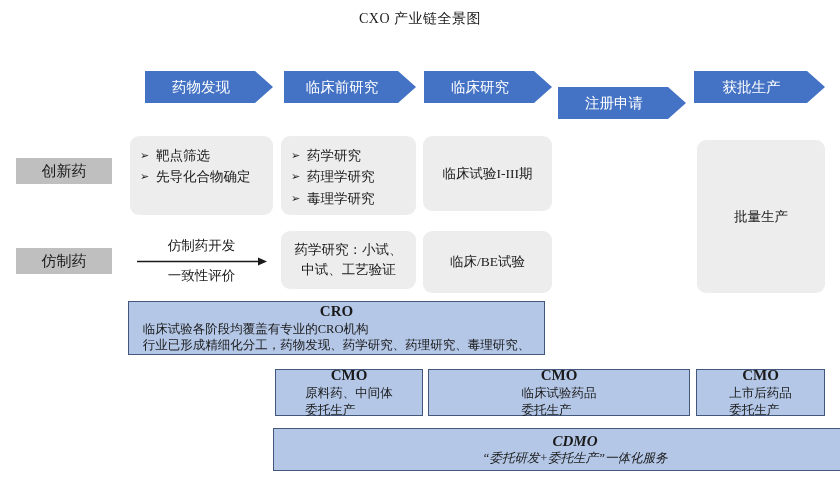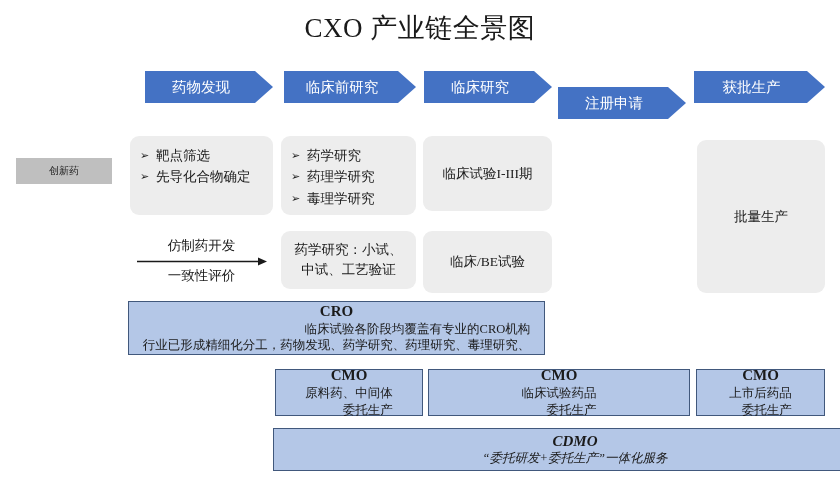--- a/index.html
+++ b/index.html
@@ -28,7 +28,7 @@
     top: 10px;
     width: 840px;
     text-align: center;
-    font-size: 27px;
+    font-size: 14px;
     color: #1a1a1a;
     letter-spacing: 0.5px;
     font-family: "Liberation Serif", "DejaVu Serif", serif;

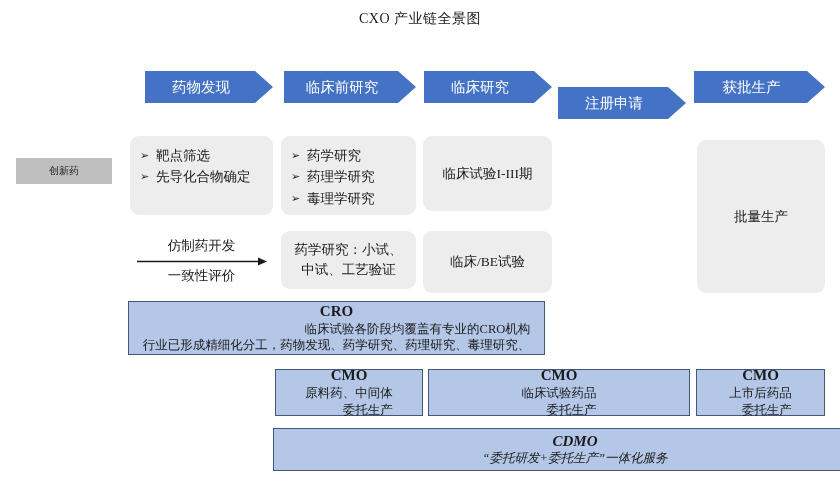--- a/index.html
+++ b/index.html
@@ -60,7 +60,7 @@
     height: 26px;
     background: #BFBFBF;
     color: #1a1a1a;
-    font-size: 10px;
+    font-size: 15px;
     display: flex;
     align-items: center;
     justify-content: center;

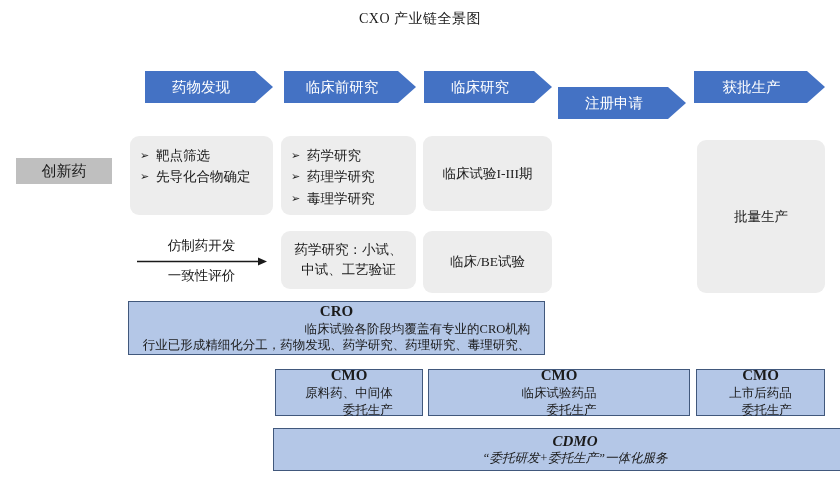--- a/index.html
+++ b/index.html
@@ -184,6 +184,9 @@
   <div class="rowlabel" style="top:158px;">
     <span>创新药</span>
   </div>
+  <div class="rowlabel" style="top:248px;">
+    <span>仿制药</span>
+  </div>
 
   <div class="card bullets" style="left:130px; top:136px; width:143px; height:79px;">
     <ul class="bullet-list">

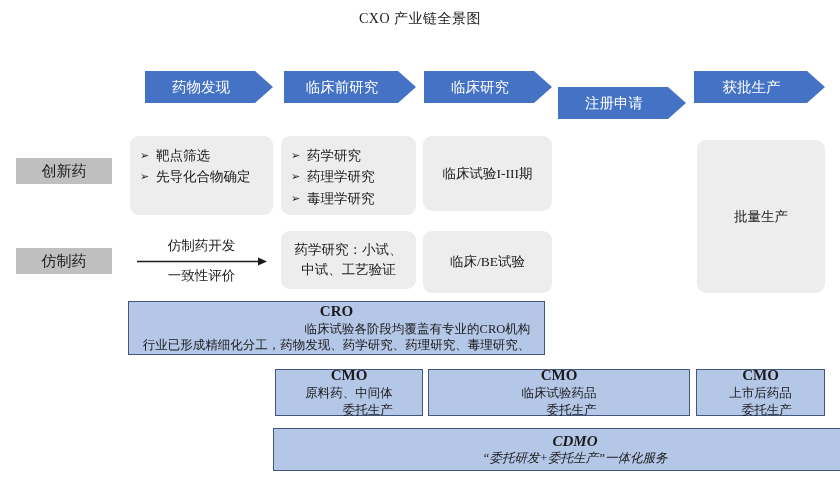--- a/index.html
+++ b/index.html
@@ -143,7 +143,7 @@
     justify-content: center;
     color: #1a1a1a;
     font-family: "Liberation Serif", "DejaVu Serif", serif;
-    text-align: right;
+    text-align: left;
   }
   .band-title {
     font-weight: bold;

